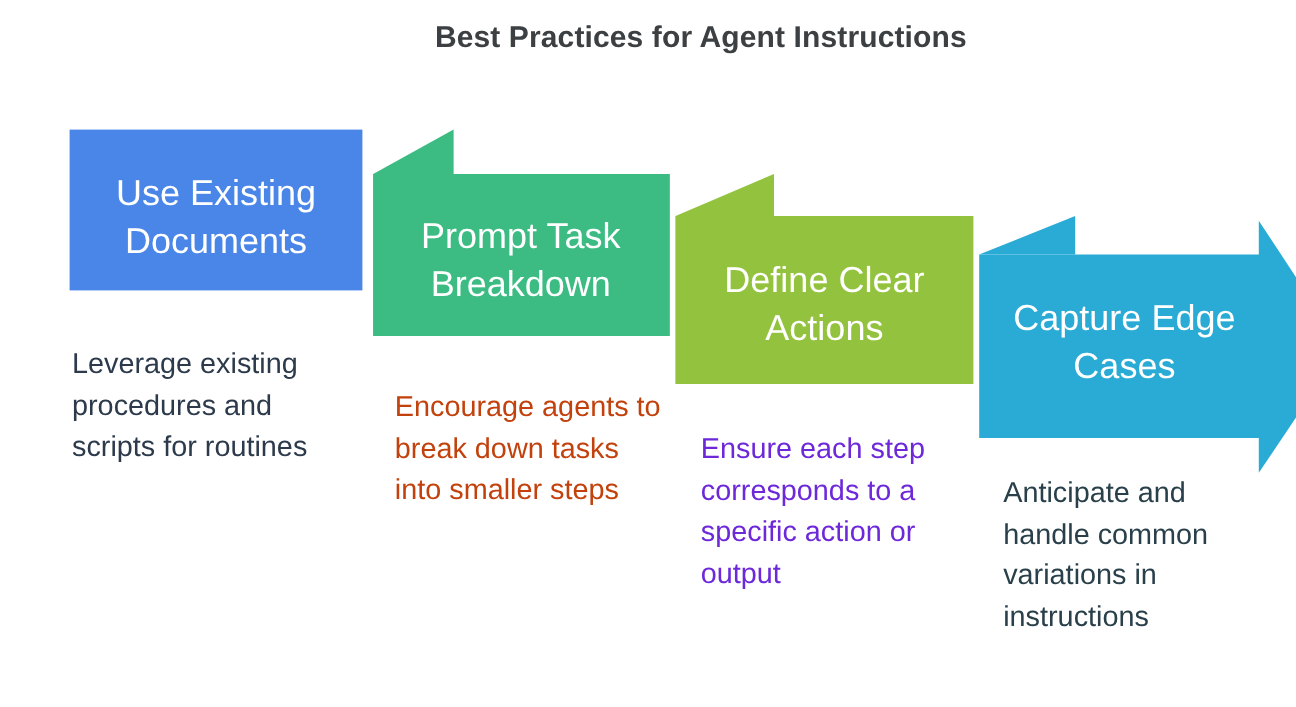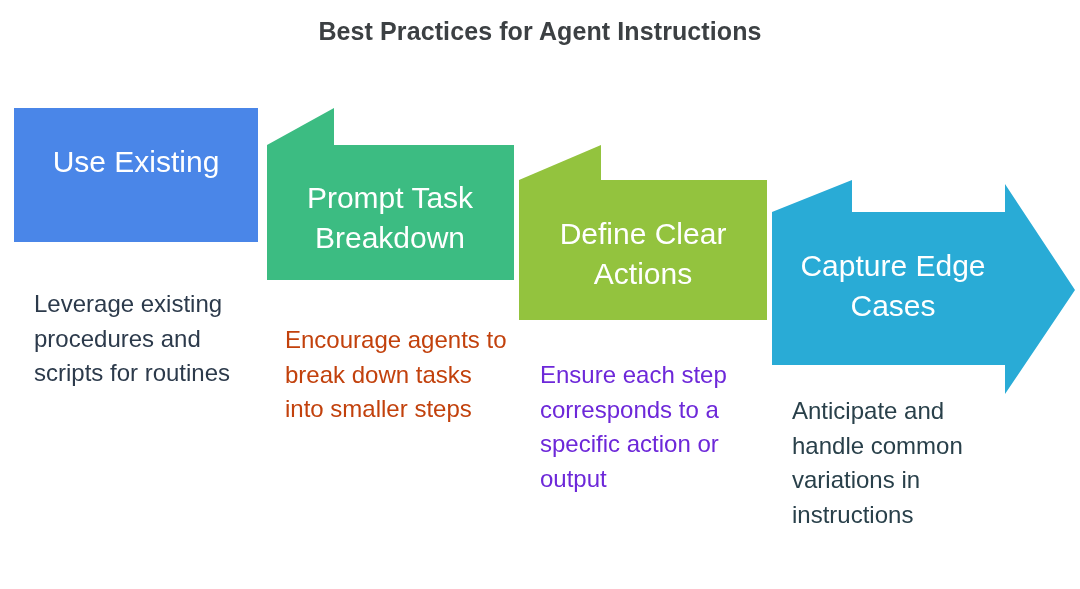--- a/index.html
+++ b/index.html
@@ -19,6 +19,7 @@
     position: relative;
     width: 868px;
     height: 589px;
+    margin-left: 44px;
   }
 
   

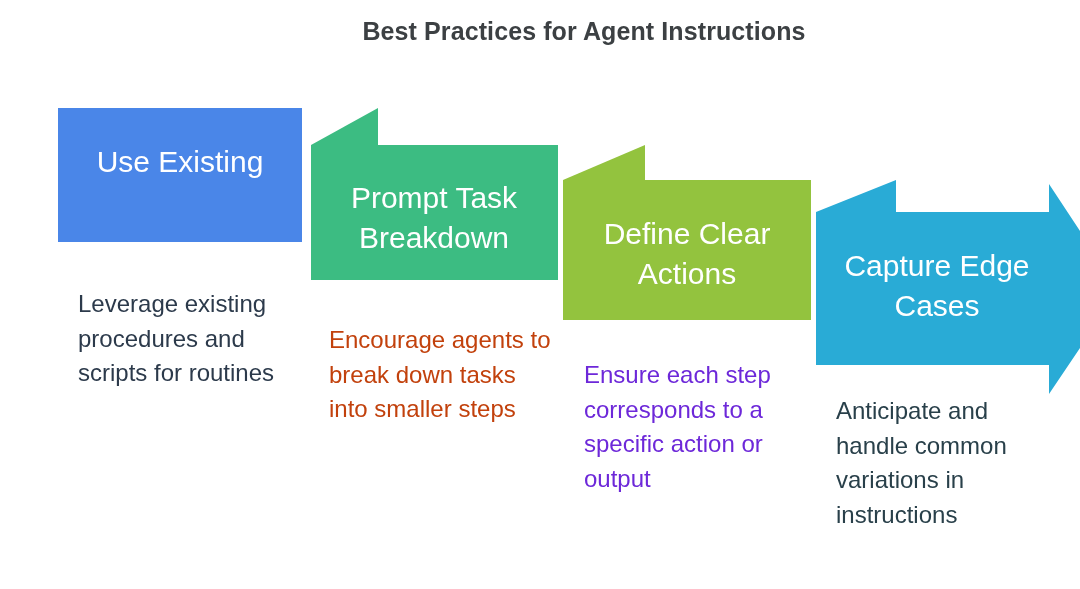--- a/index.html
+++ b/index.html
@@ -102,6 +102,7 @@
 
   <div class="stage-label" id="stage-label-0">
     <div>Use Existing</div>
+    <div>Documents</div>
   </div>
 
   <div class="stage-label" id="stage-label-1">

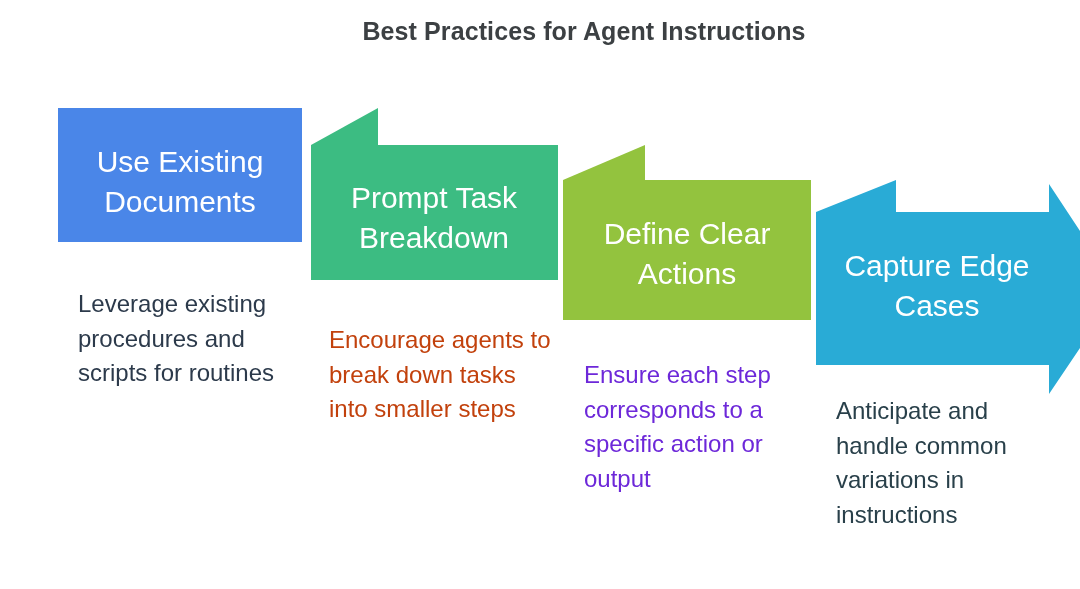--- a/index.html
+++ b/index.html
@@ -67,7 +67,7 @@
     font-family: "Liberation Sans", sans-serif;
   }
 
-  #stage-caption-0 { left: 34px;  top: 287px; width: 220px; color: #2c3a4b; }
+  #stage-caption-0 { left: 16px;  top: 287px; width: 220px; color: #2c3a4b; }
   #stage-caption-1 { left: 285px; top: 323px; width: 222px; color: #c2410c; }
   #stage-caption-2 { left: 540px; top: 358px; width: 205px; color: #6d28d9; }
   #stage-caption-3 { left: 792px; top: 394px; width: 208px; color: #29404a; }

